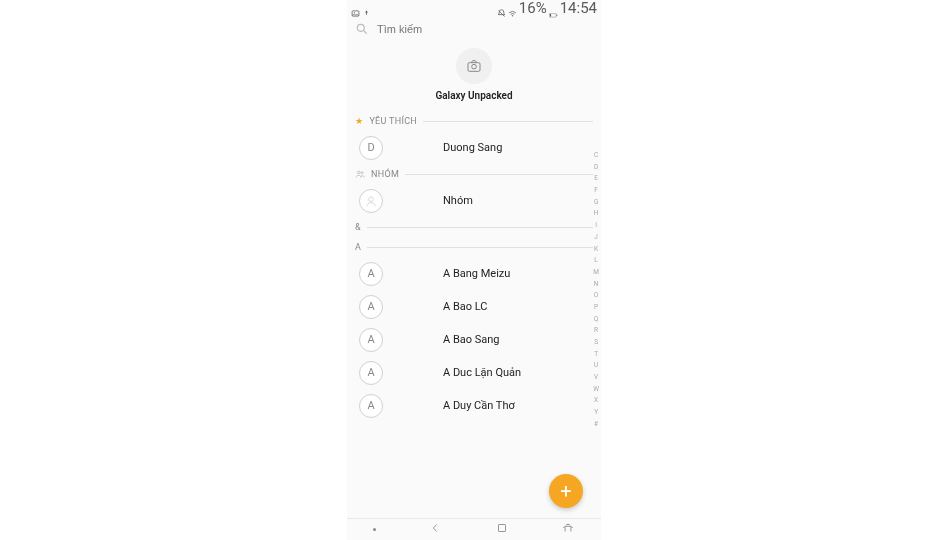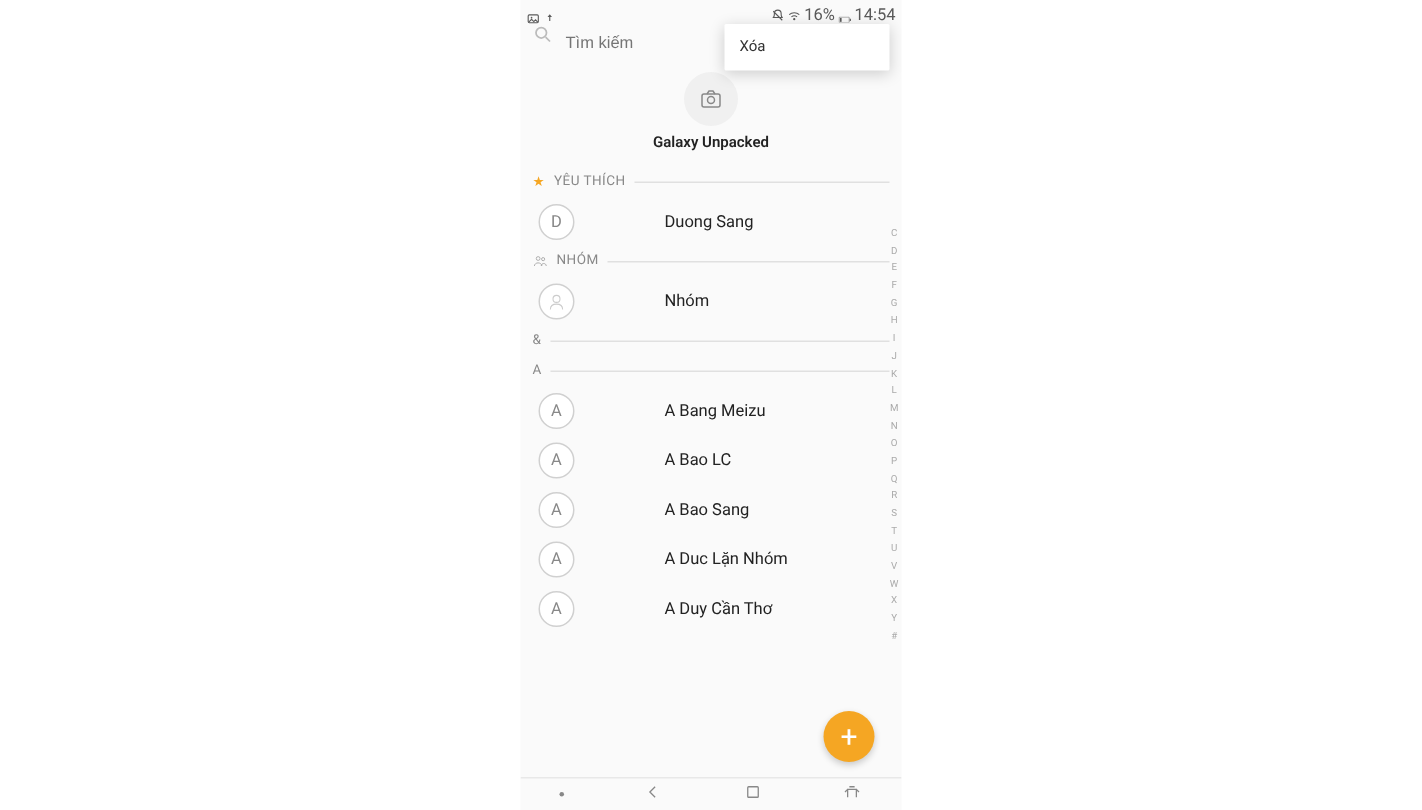--- a/index.html
+++ b/index.html
@@ -25,10 +25,10 @@
   .status-bar {
     height: 16px;
     display: flex;
-    align-items: flex-end;
+    align-items: center;
     justify-content: space-between;
     padding: 0 4px;
-    font-size: 11px;
+    font-size: 15px;
     color: #5a5a5a;
     background: #fafafa;
   }

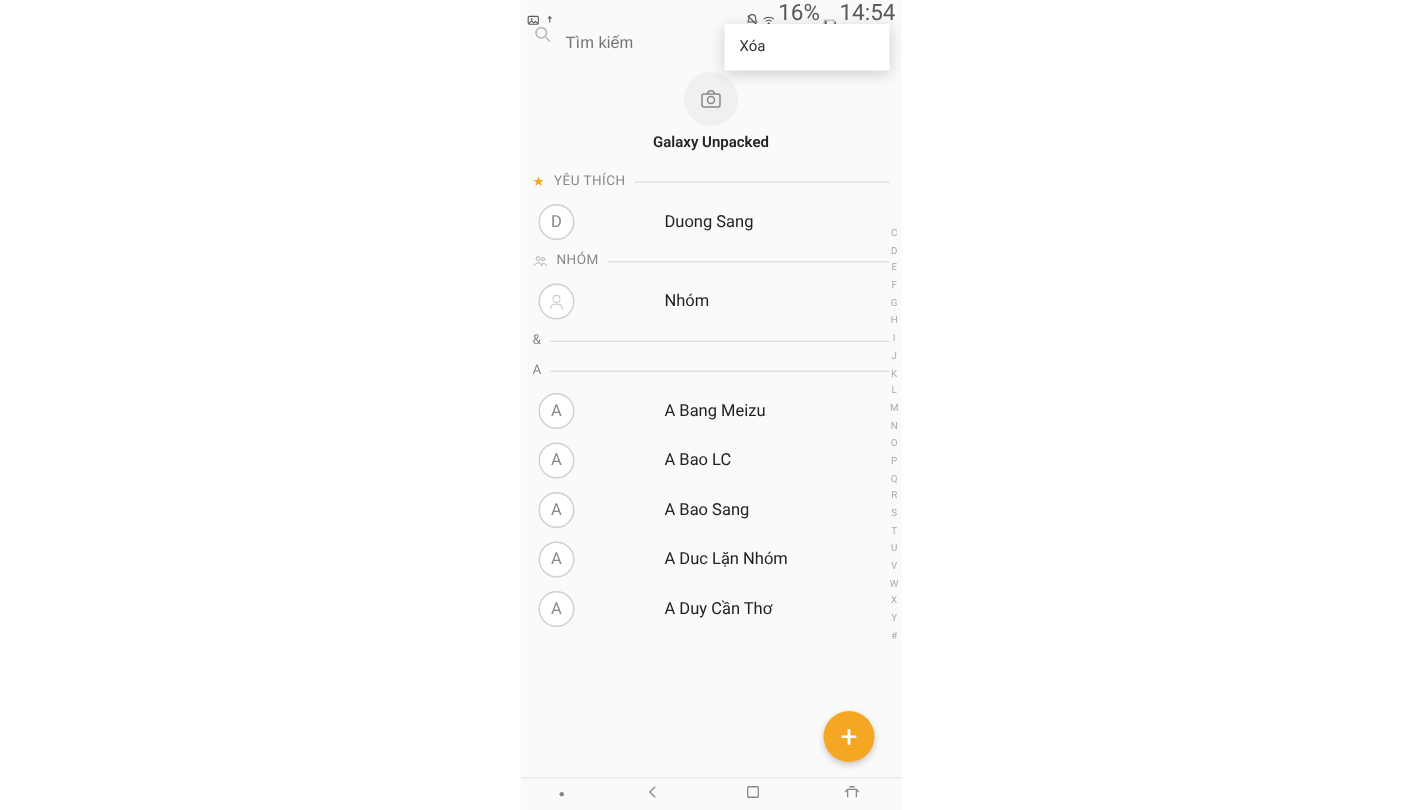--- a/index.html
+++ b/index.html
@@ -37,6 +37,7 @@
   .sicon { width: 9px; height: 9px; display: inline-block; }
   .search-row {
     display: flex;
+    align-items: center;
     height: 26px;
     padding: 0 8px;
     gap: 8px;

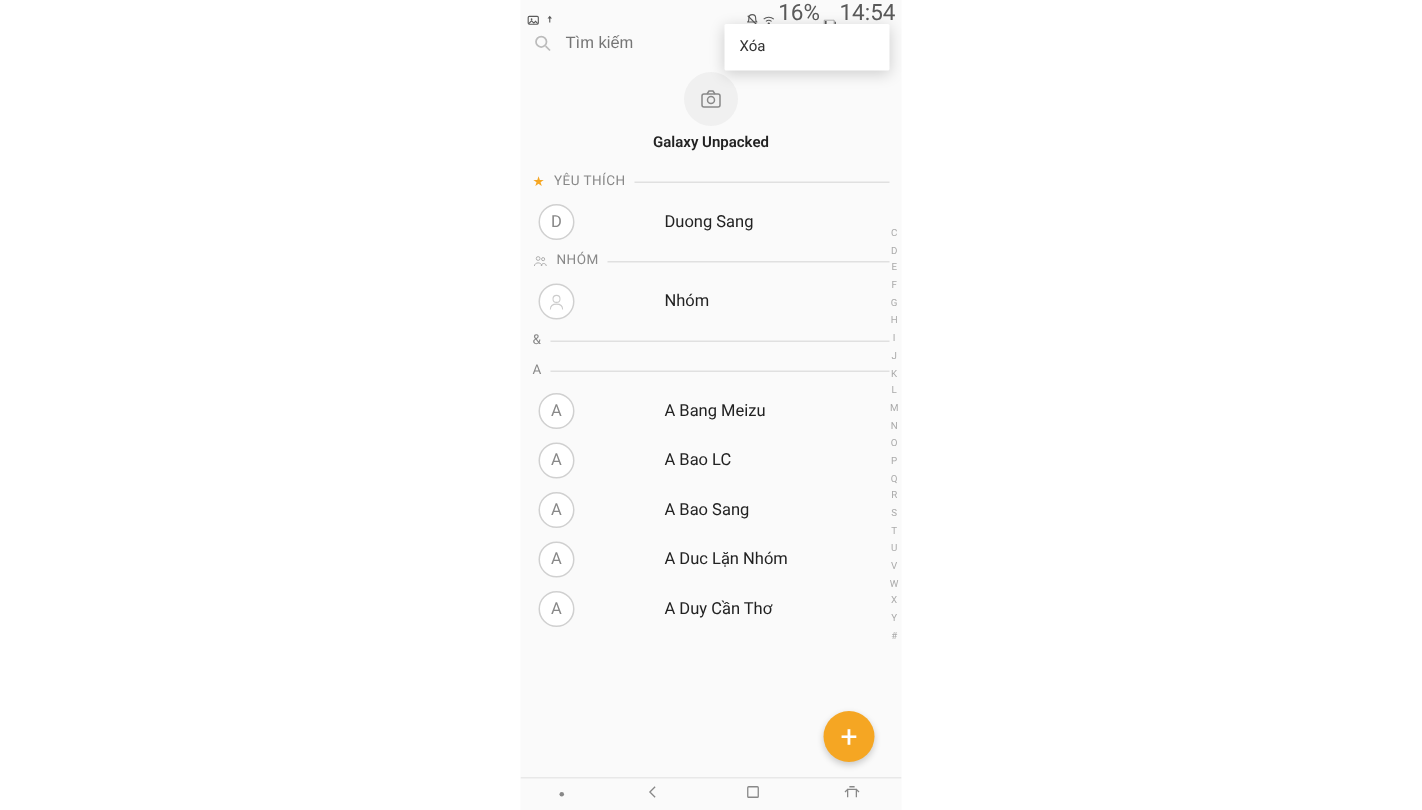--- a/index.html
+++ b/index.html
@@ -358,7 +358,6 @@
   </div>
 
   <div class="menu">
-    <div class="menu-item">Xóa</div>
   </div>
 
 </div>

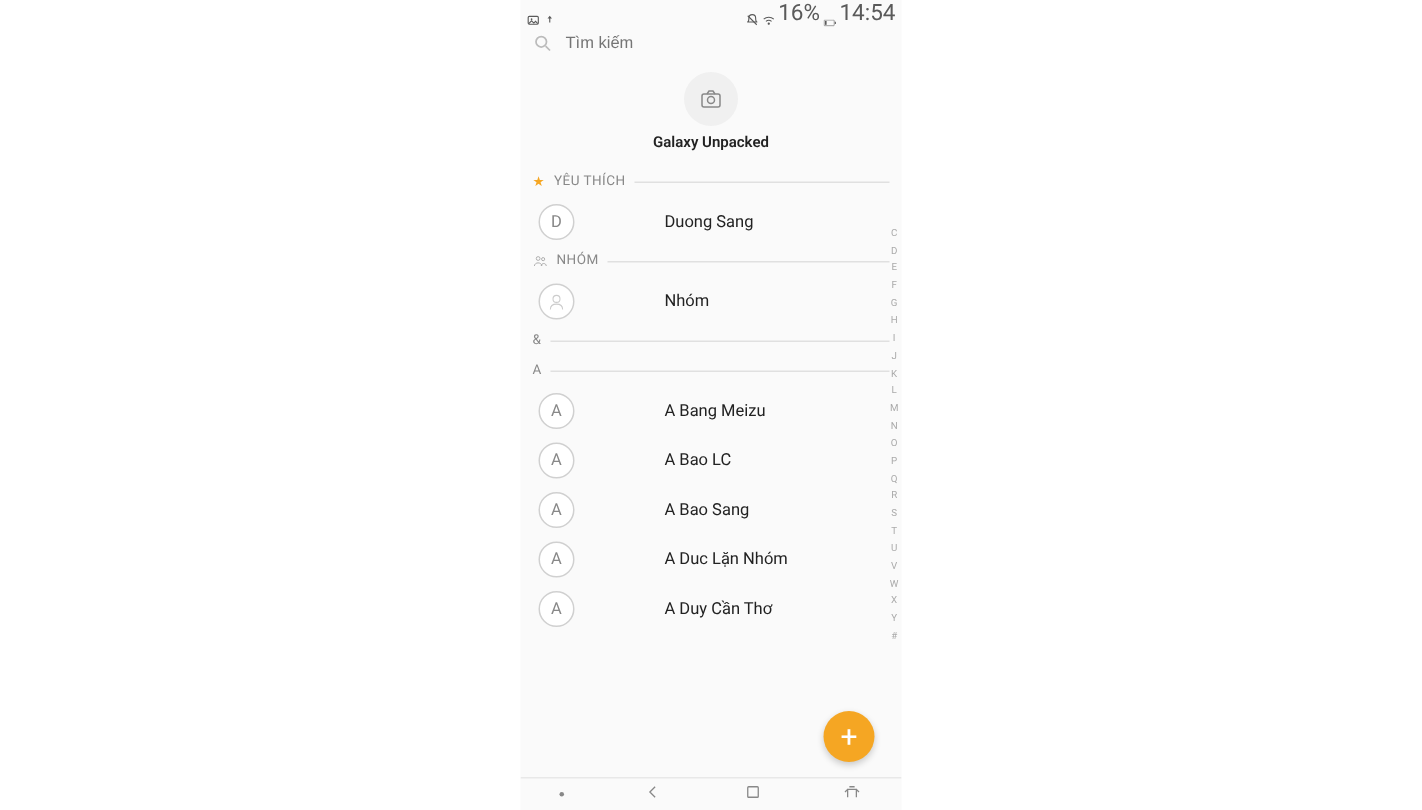--- a/index.html
+++ b/index.html
@@ -298,7 +298,7 @@
     </div>
     <div class="contact-row">
       <div class="contact-avatar">A</div>
-      <div class="contact-name">A Duc Lặn Nhóm</div>
+      <div class="contact-name">A Duc Lặn Quản</div>
     </div>
     <div class="contact-row">
       <div class="contact-avatar">A</div>

